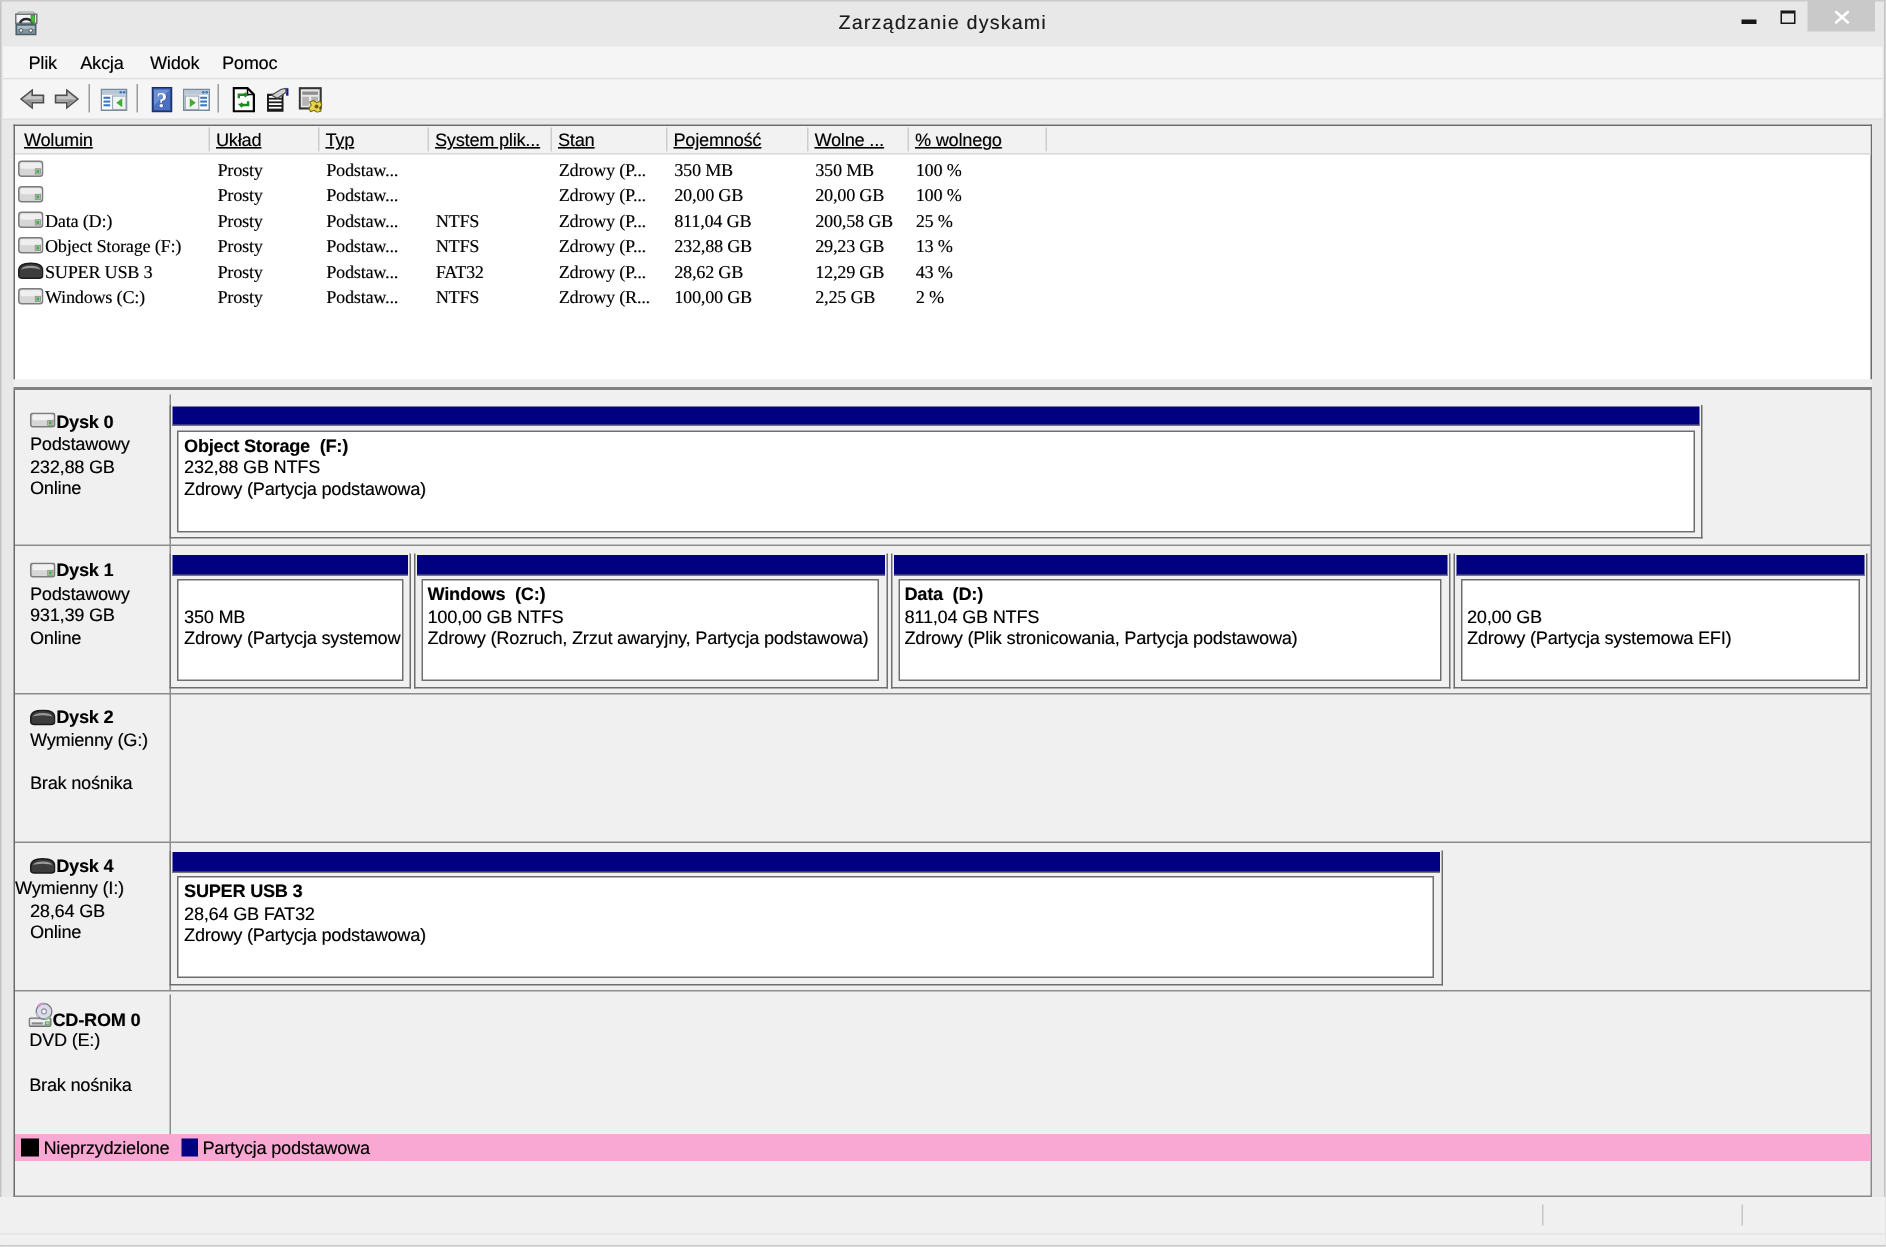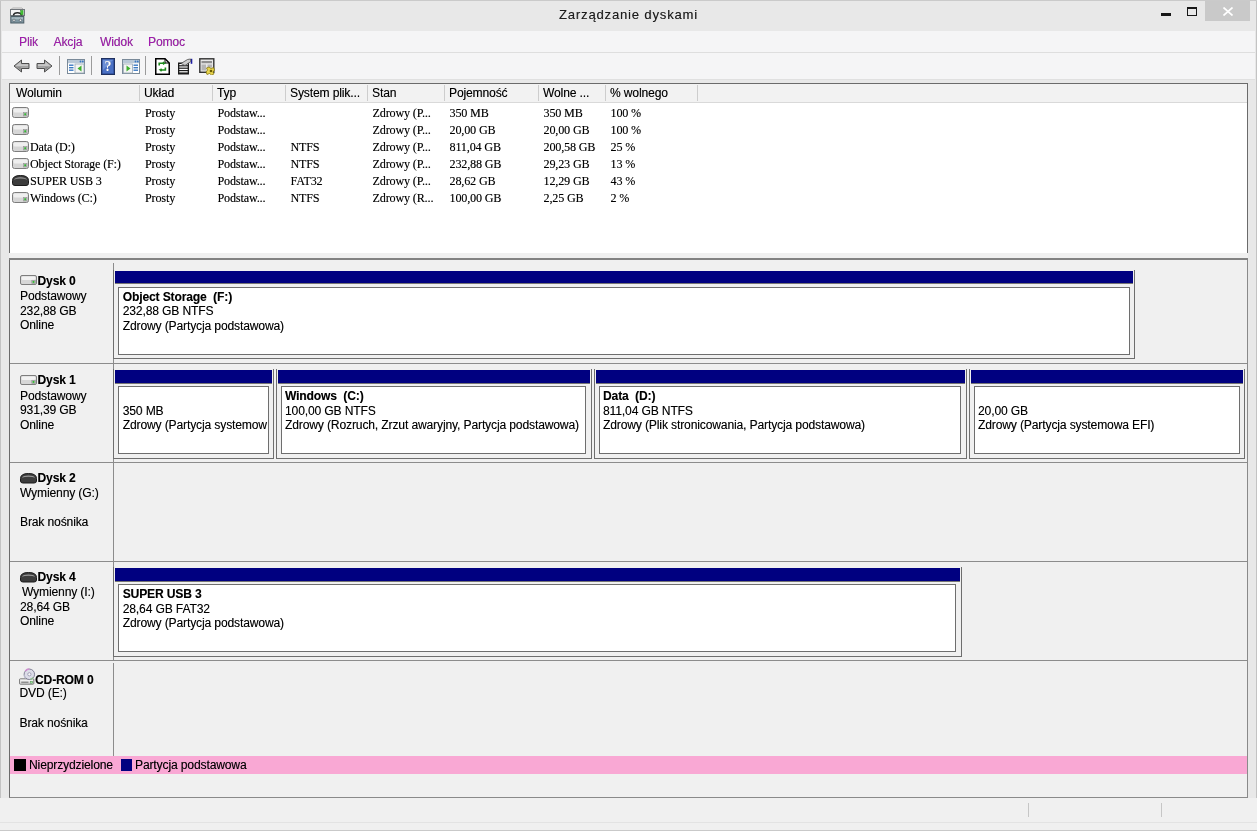--- a/index.html
+++ b/index.html
@@ -15,7 +15,7 @@
 #closebtn { position:absolute; left:1204.5px; top:0; width:45.5px; height:20.5px; background:#c9c9c9; }
 
 #menubar { position:absolute; left:2px; top:31px; width:1253px; height:22px; background:#f5f5f6; border-bottom:1px solid #dedede; }
-.menuitem { position:absolute; top:4px; line-height:14px; color:#a21caf; }
+.menuitem { position:absolute; top:4px; line-height:14px; color:#000000; }
 
 #toolbar { position:absolute; left:2px; top:53px; width:1253px; height:27px; background:#f5f5f6; border-bottom:1px solid #e0e0e0; }
 .tsep { position:absolute; top:3px; width:1px; height:19px; background:#9b9b9b; }

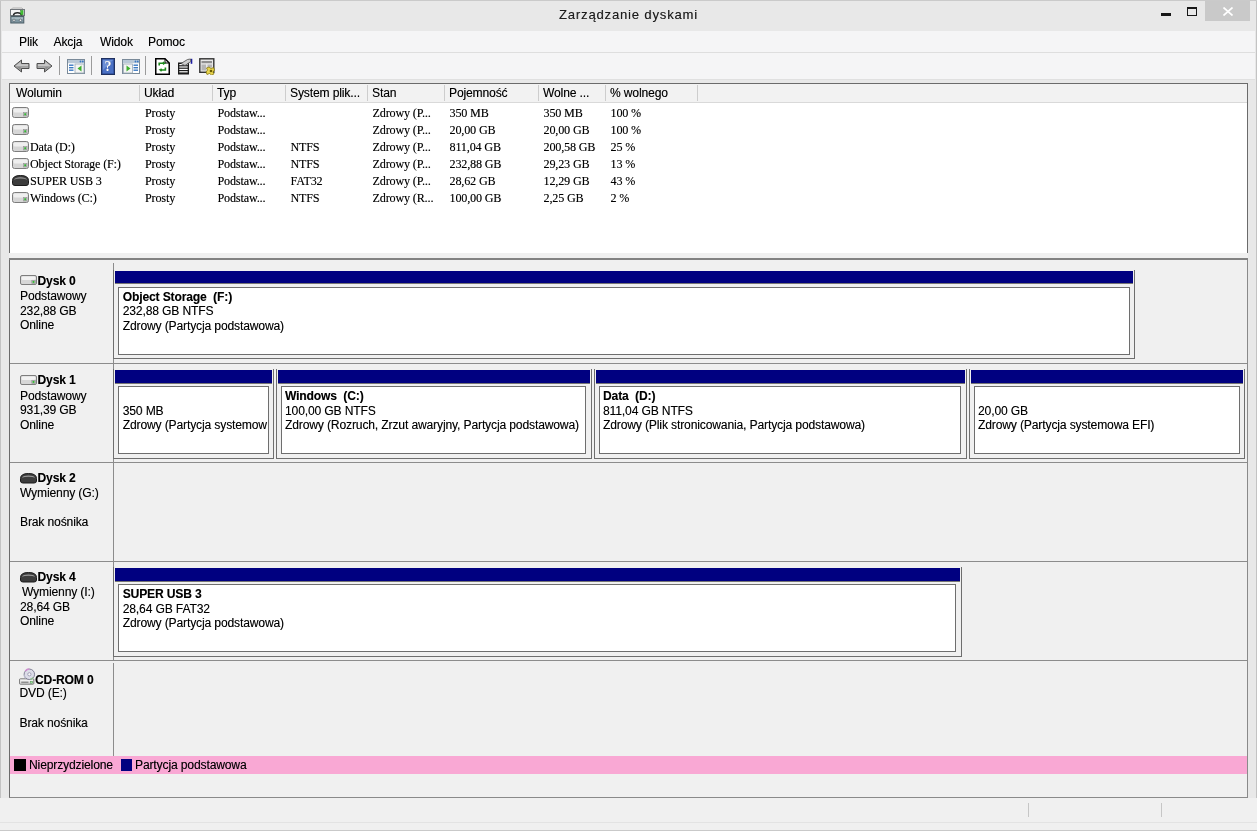--- a/index.html
+++ b/index.html
@@ -23,7 +23,7 @@
 #listview { position:absolute; left:9px; top:83px; width:1239px; height:170px; background:#fff; border:1px solid #6b6b6b; border-bottom:none; }
 #lvheader { position:absolute; left:0; top:0; width:1237px; height:19px; background:#f2f2f2; border-bottom:1px solid #d9d9d9; }
 .hsep { position:absolute; top:1px; width:1px; height:16px; background:#cdcdcd; }
-.hlab { position:absolute; top:3px; line-height:13px; white-space:nowrap; }
+.hlab { position:absolute; top:3px; line-height:13px; white-space:nowrap;text-decoration:underline; }
 .lvrow { position:absolute; left:0; width:1237px; height:17px; }
 .c0 { left:20px; } .c1 { left:135px; } .c2 { left:207.5px; } .c3 { left:280.5px; }
 .c4 { left:362.5px; } .c5 { left:439.5px; } .c6 { left:533.5px; } .c7 { left:600.5px; }

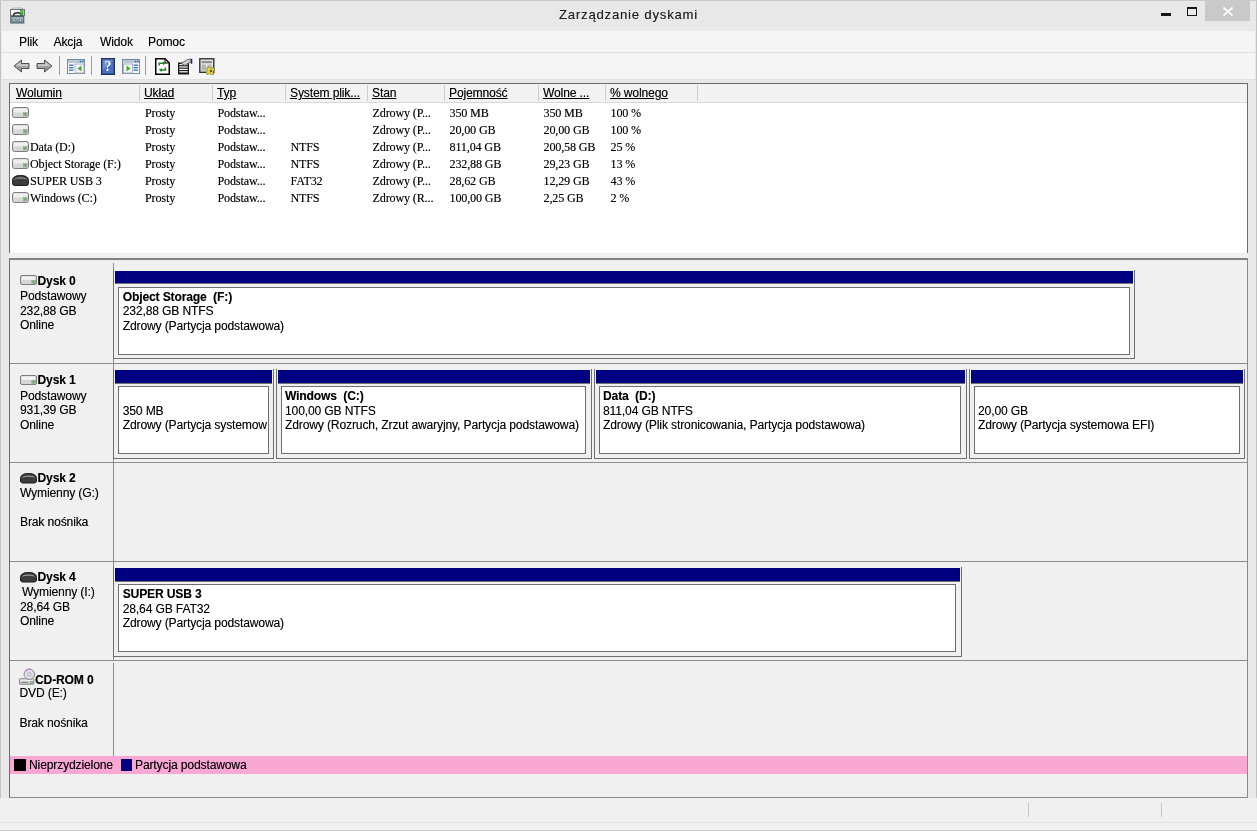--- a/index.html
+++ b/index.html
@@ -357,7 +357,7 @@
           <path d="M2 4.8 Q3 2.4 8.5 2.4 Q14 2.4 15 4.8 Q13 3.8 8.5 3.8 Q4 3.8 2 4.8 Z" fill="#9a9a9a"></path>
         </svg>
       <div class="line b" style="left:27.5px;top:10.5px">Dysk 4</div>
-      <div class="line" style="left:12px;top:25.5px">Wymienny (I:)</div>
+      <div class="line" style="left:0;top:25.5px">Wymienny (I:)</div>
       <div class="line" style="left:10px;top:40px">28,64 GB</div>
       <div class="line" style="left:10px;top:54.5px">Online</div>
     </div>

